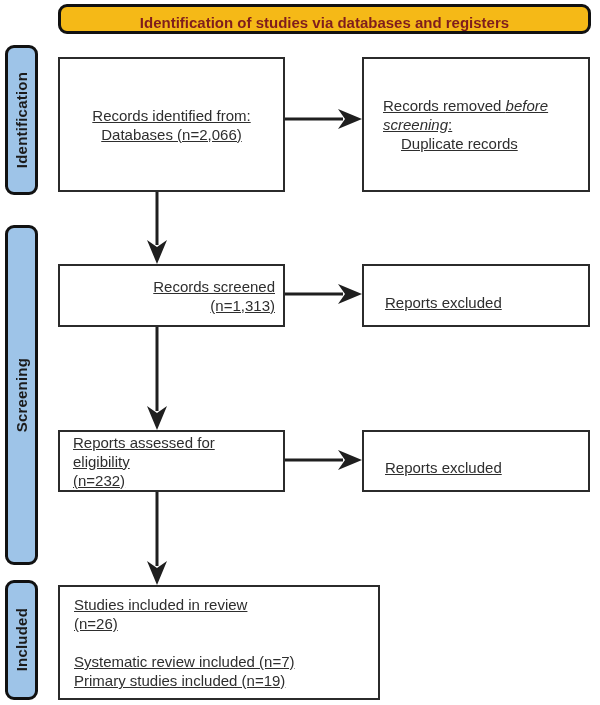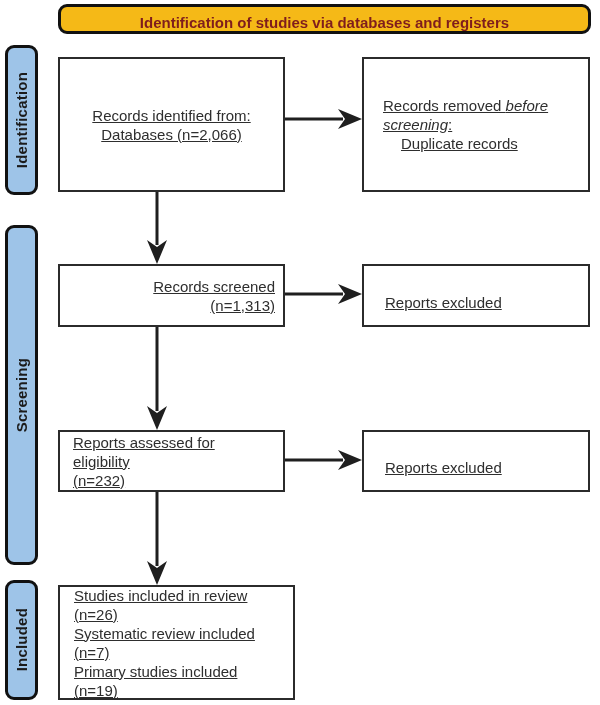--- a/index.html
+++ b/index.html
@@ -73,7 +73,7 @@
   .box-excluded-1, .box-excluded-2 { padding: 17px 8px 4px 21px; }
   .box-included {
     top: 585px; height: 115px;
-    left: 58px; width: 237px;
+    left: 58px; width: 322px;
     padding: 6px 10px 6px 14px;
   }
 

